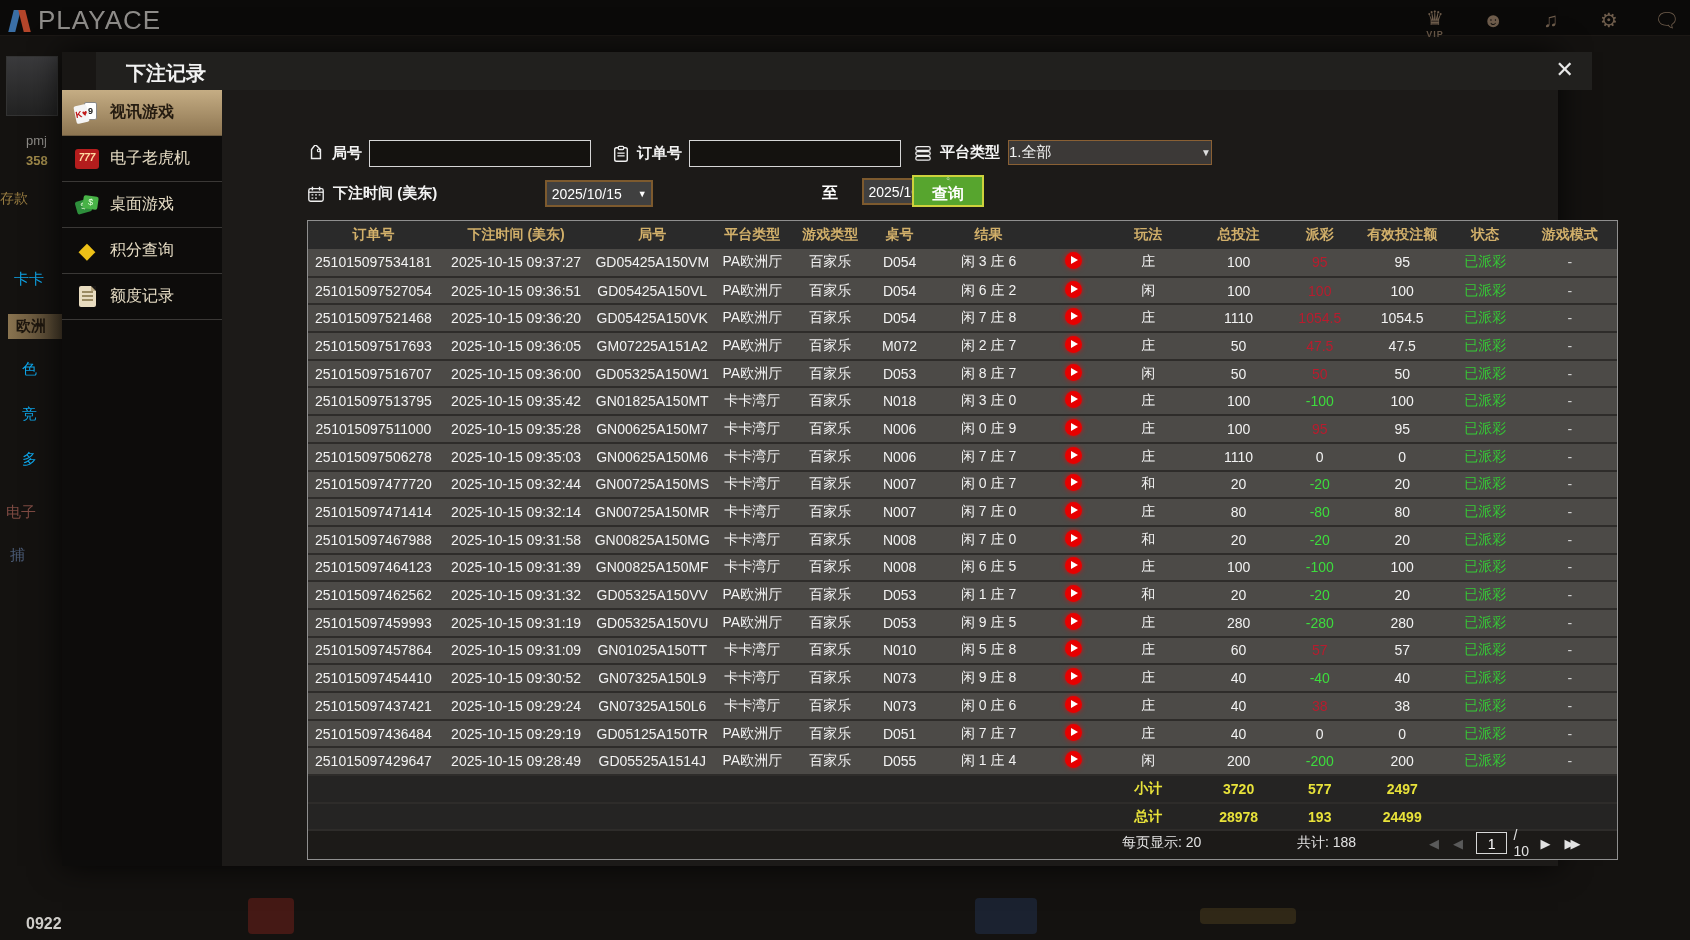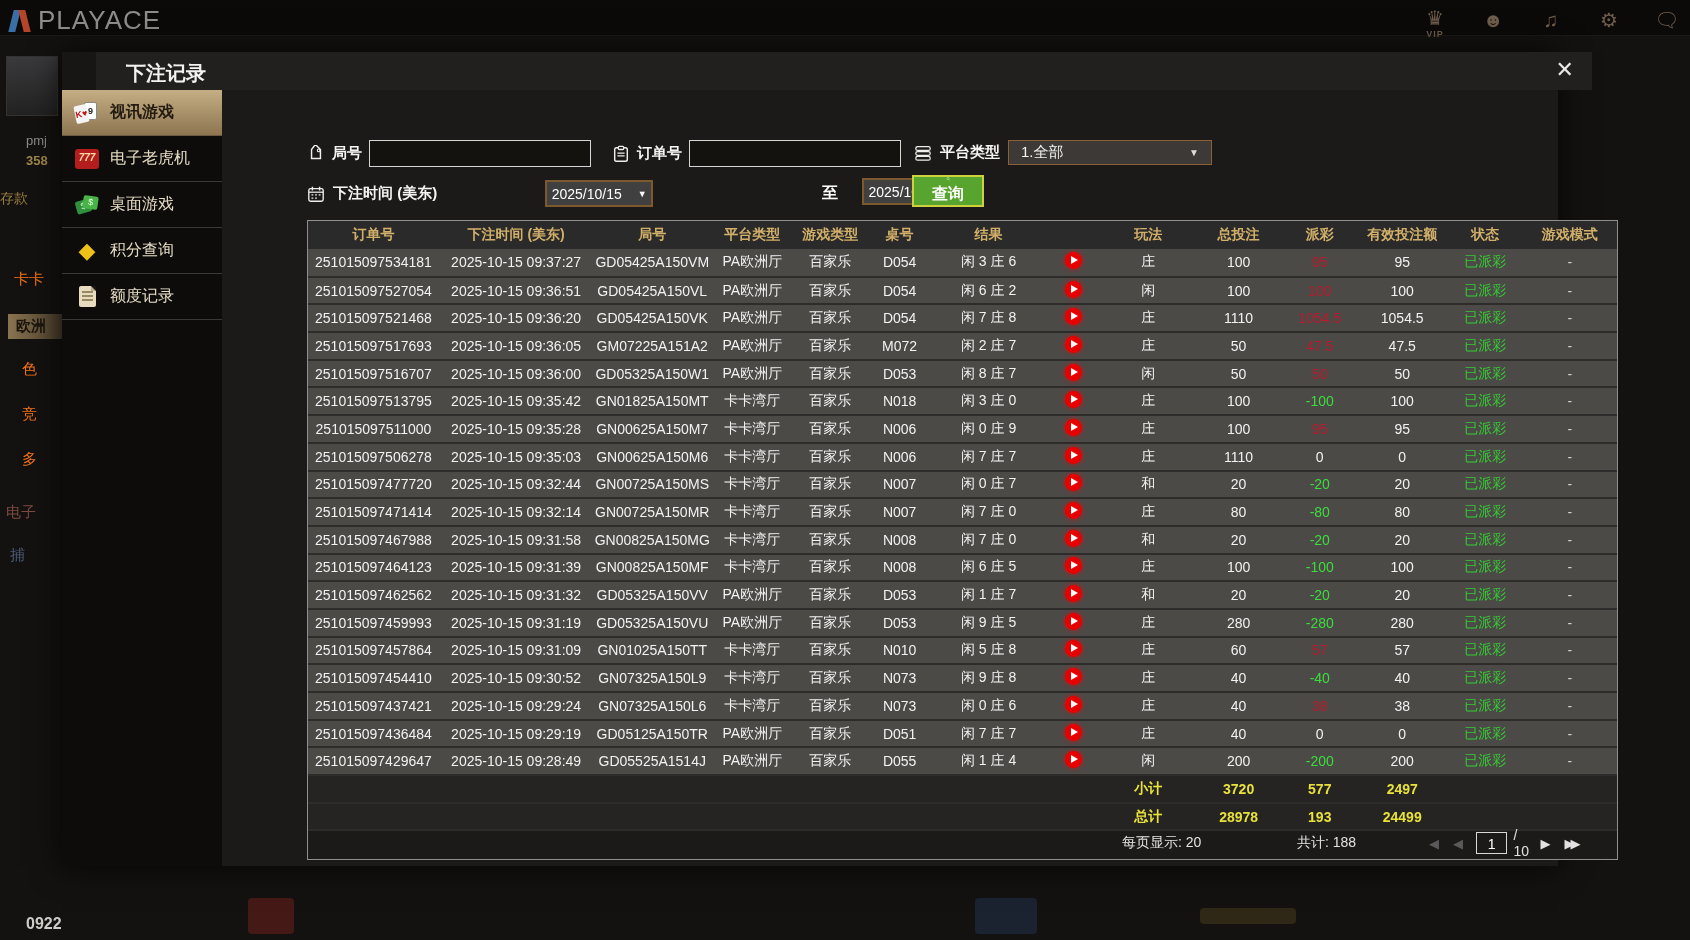--- a/index.html
+++ b/index.html
@@ -74,7 +74,7 @@
   #grp-time { left:85px; top:90px; gap:8px; }
   .filt-input { width:222px; height:27px; background:#14120f; border:1px solid #d6d6d6; color:#eee; font-size:14px; padding:0 6px; }
   .filt-input#order-input { width:212px; }
-  .select-box { width:204px; height:25px; background:#3c3937; border:1px solid #8a6034; color:#f2f2f2; font-size:15px; display:flex; align-items:center; justify-content:space-between; padding:0 12px; }
+  .select-box { width:204px; height:25px; background:#3c3937; border:1px solid #8a6034; color:#f2f2f2; font-size:15px; display:flex; align-items:center; justify-content:space-between; padding:0 0; }
   .select-box .car { font-size:10px; color:#ddd; }
   .date-box { width:108px; height:27px; background:#404040; border:2px solid #7d5a2e; color:#fff; font-size:14px; display:flex; align-items:center; justify-content:center; gap:16px; }
   .date-box .car { font-size:9px; }

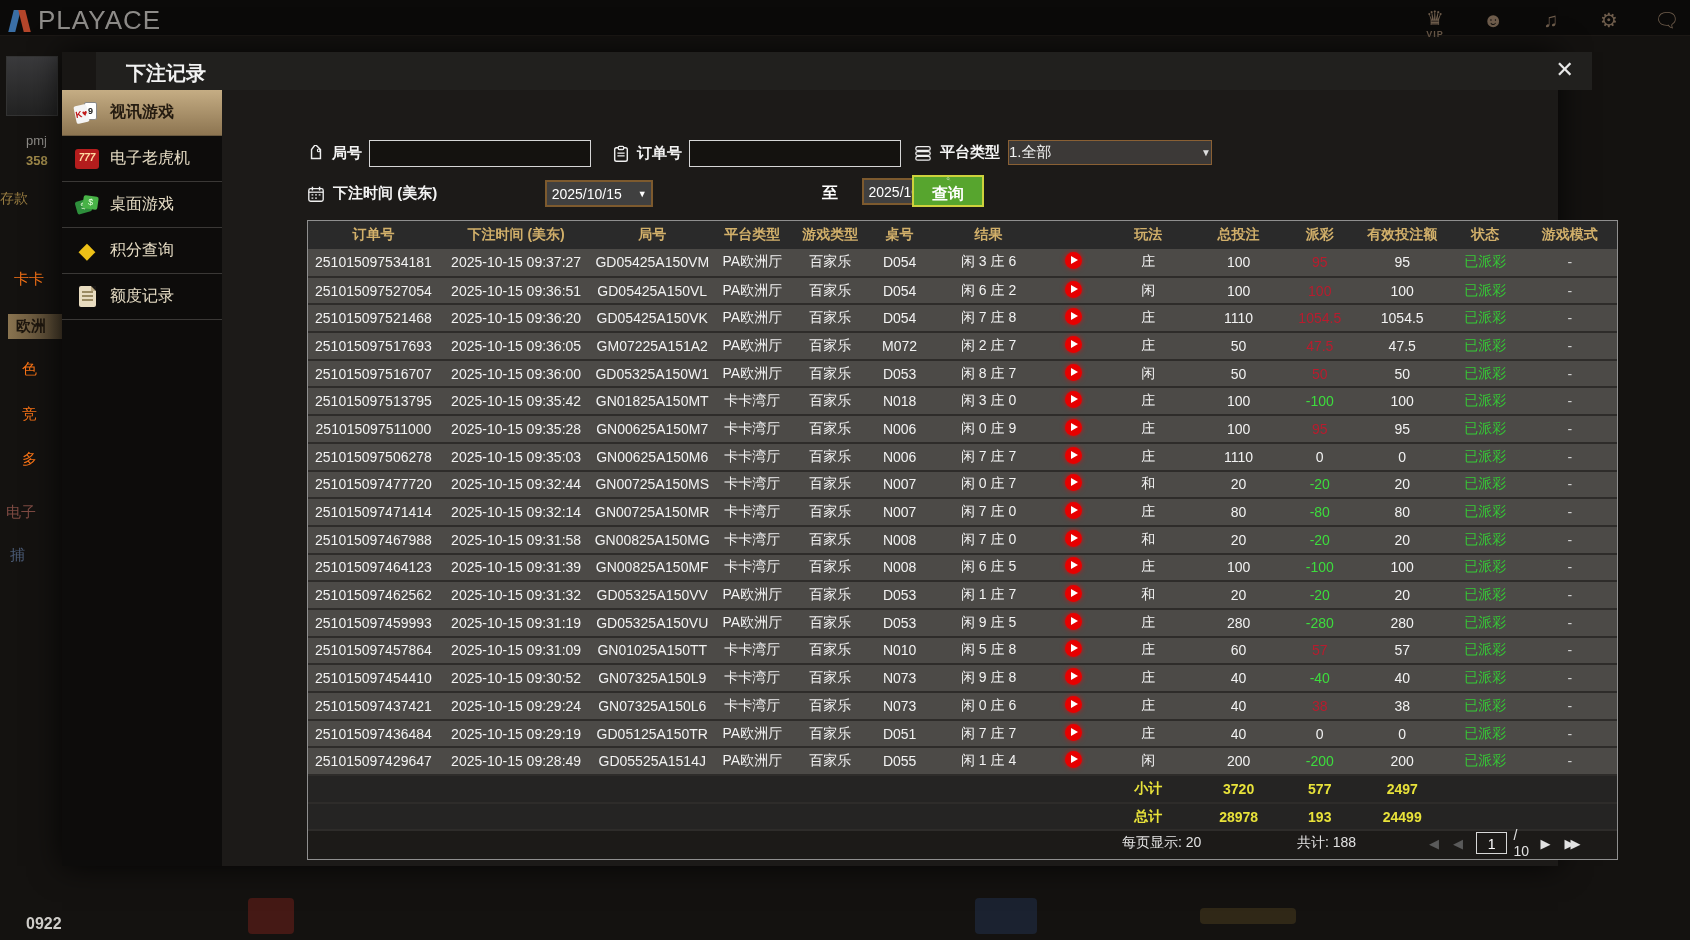--- a/index.html
+++ b/index.html
@@ -24,7 +24,7 @@
   #bg-name { left:26px; top:133px; color:#8e8c88; font-size:13px; }
   #bg-balance { left:26px; top:153px; color:#a08a4a; font-size:13px; font-weight:bold; }
   #bg-deposit { left:0px; top:190px; color:#9a7e42; font-size:14px; }
-  .bg-nav { left:14px; color:#f97316; font-size:15px; }
+  .bg-nav { left:14px; color:#0ea5e9; font-size:15px; }
   #bg-nav-1 { top:270px; }
   #bg-nav-2 { top:314px; left:8px; width:54px; padding:3px 0 3px 8px; background:linear-gradient(90deg,#8a7450,#4a3e2c); color:#1d160e; font-weight:bold; }
   #bg-nav-3 { top:360px; left:22px; }

